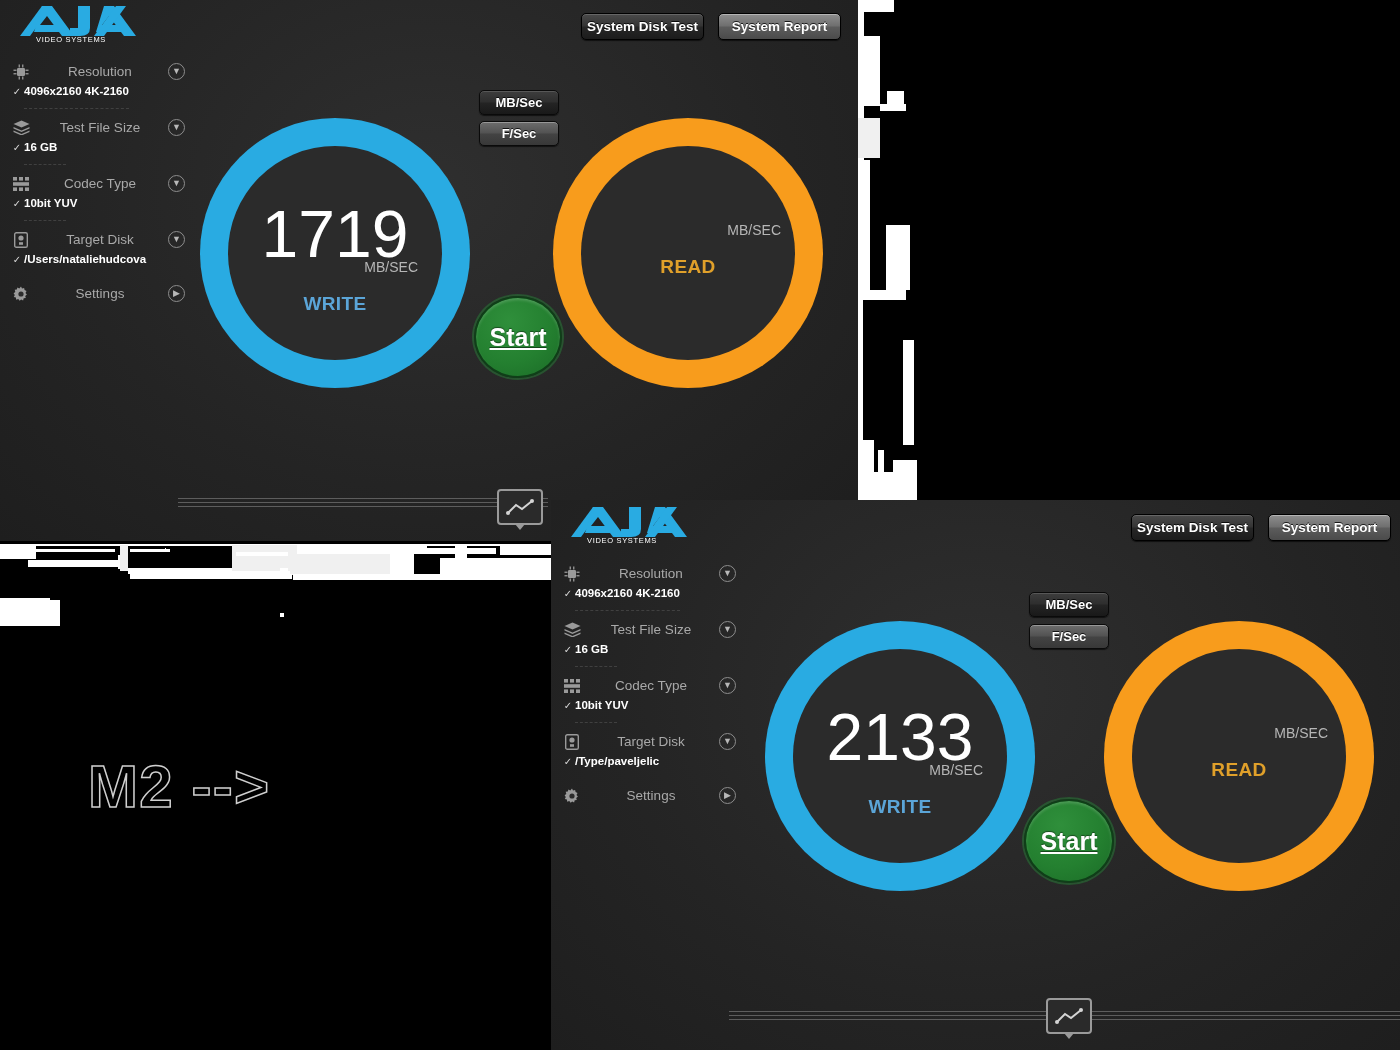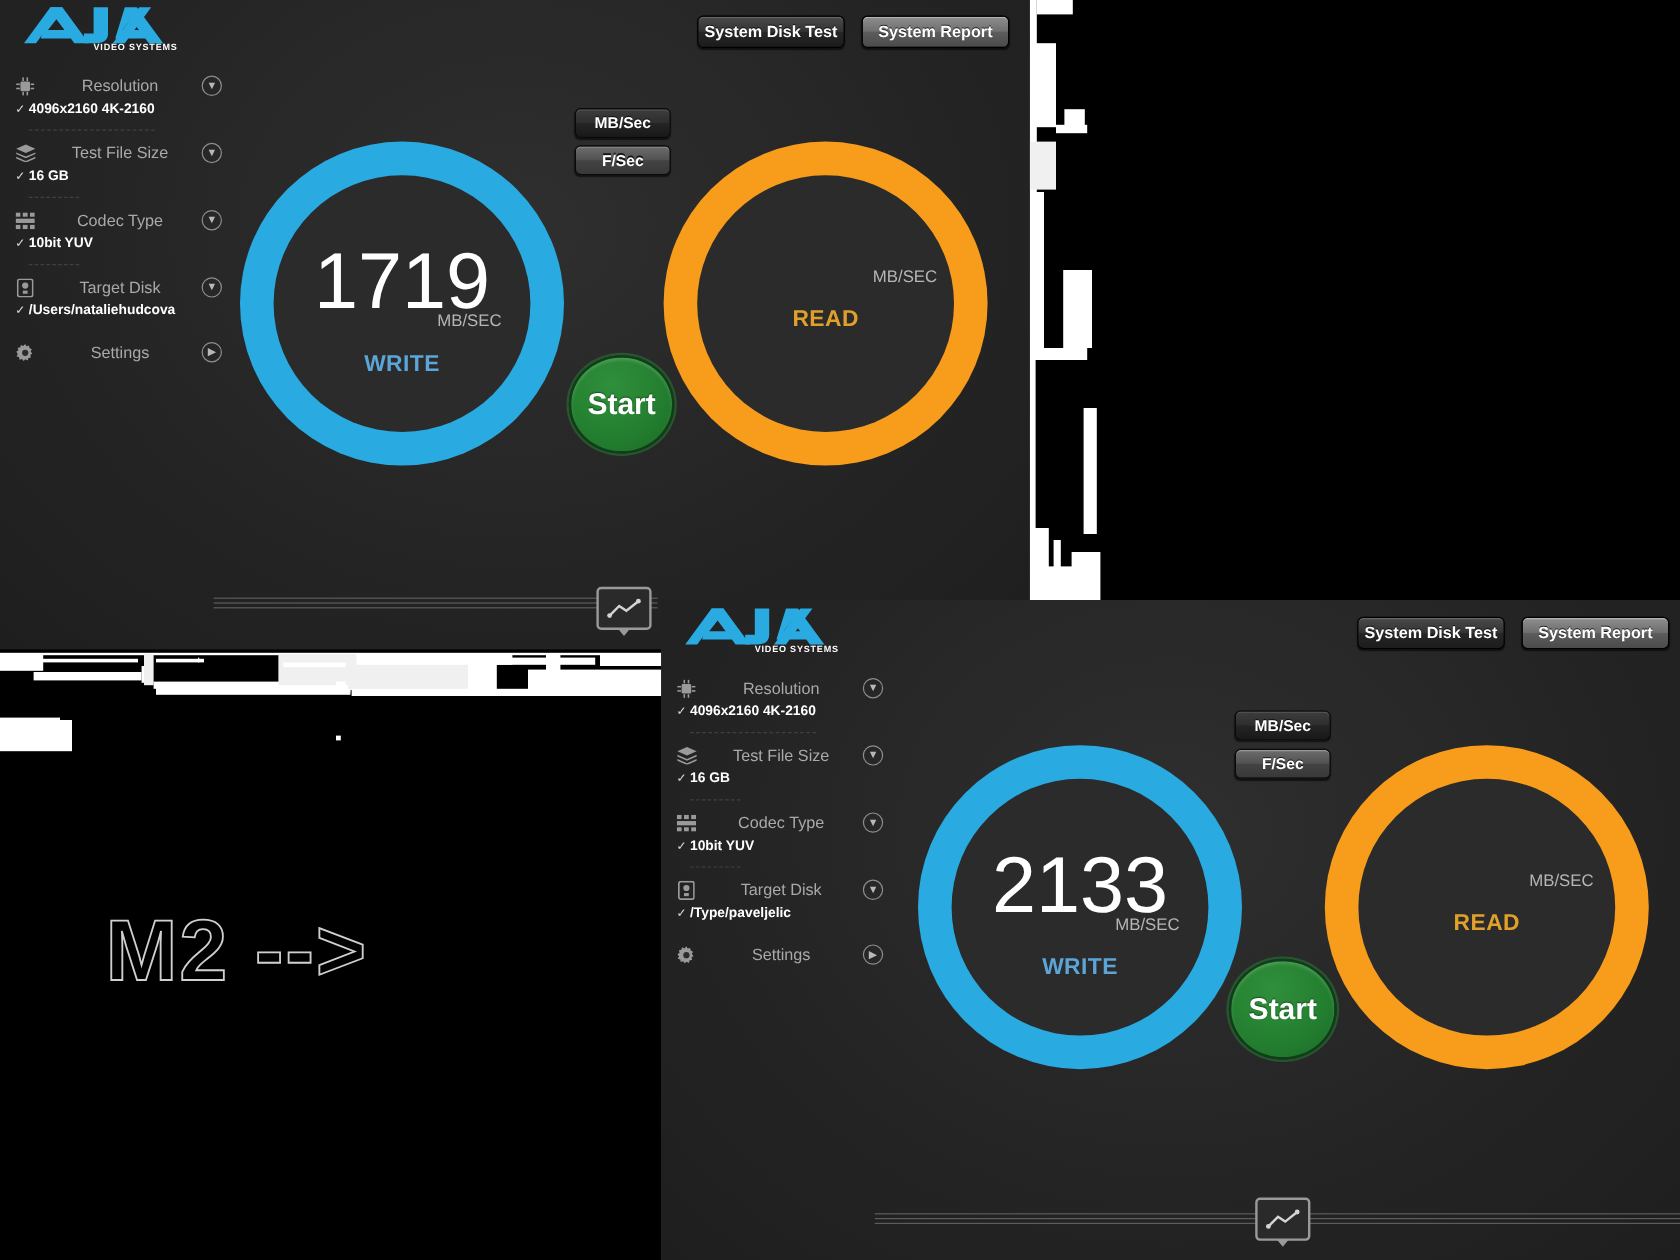--- a/index.html
+++ b/index.html
@@ -27,8 +27,8 @@
   .logo { position: absolute; }
   .logo svg { display: block; }
   .logo .sub {
-    color: #ffffff; font-weight: 700; letter-spacing: .09em;
-    text-align: right; font-family: "Liberation Sans", sans-serif;
+    color: #ffffff; font-weight: 400; letter-spacing: .09em;
+    text-align: left; font-family: "Liberation Sans", sans-serif;
   }
 
   

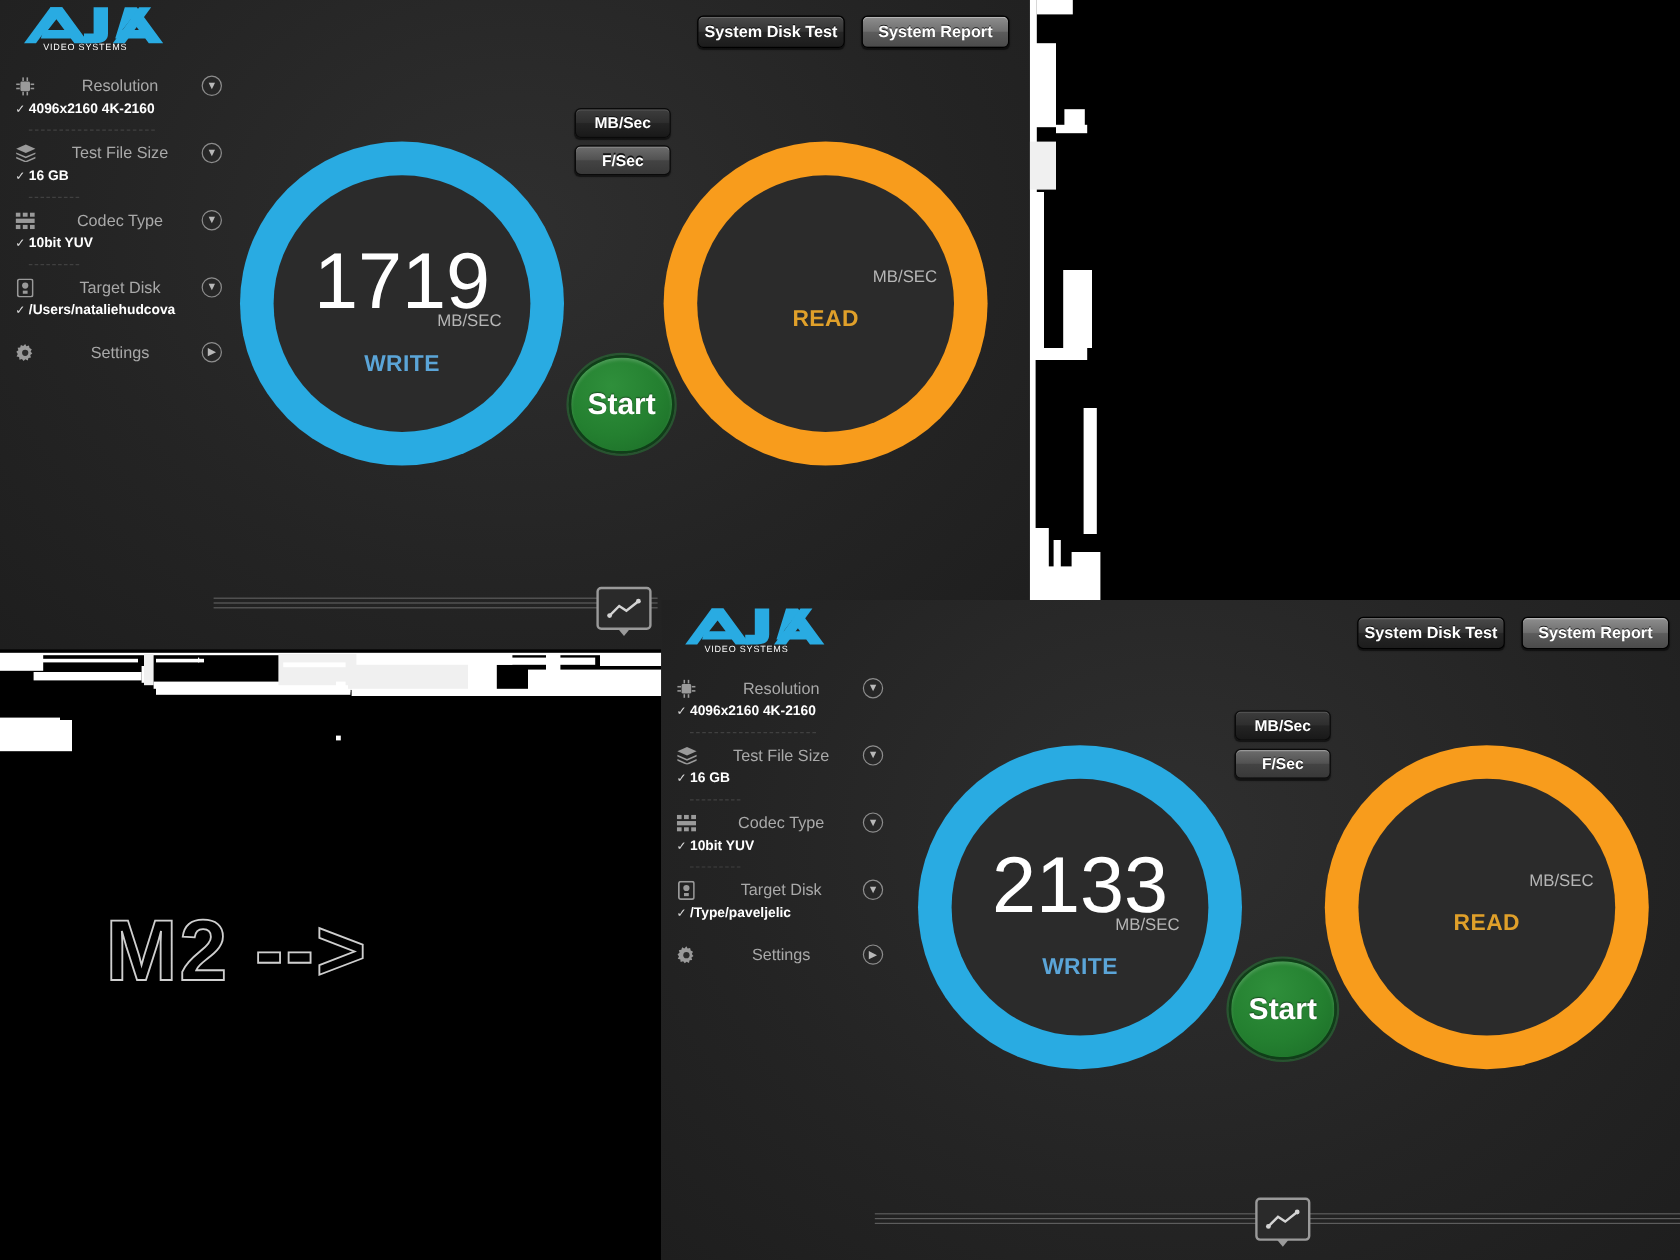--- a/index.html
+++ b/index.html
@@ -102,6 +102,7 @@
     display: flex; align-items: center; justify-content: center;
     color: #ffffff; font-weight: 700;
     text-shadow: 0 -1px 1px rgba(0,0,0,.45);
+    text-decoration: underline;
   }
 
   

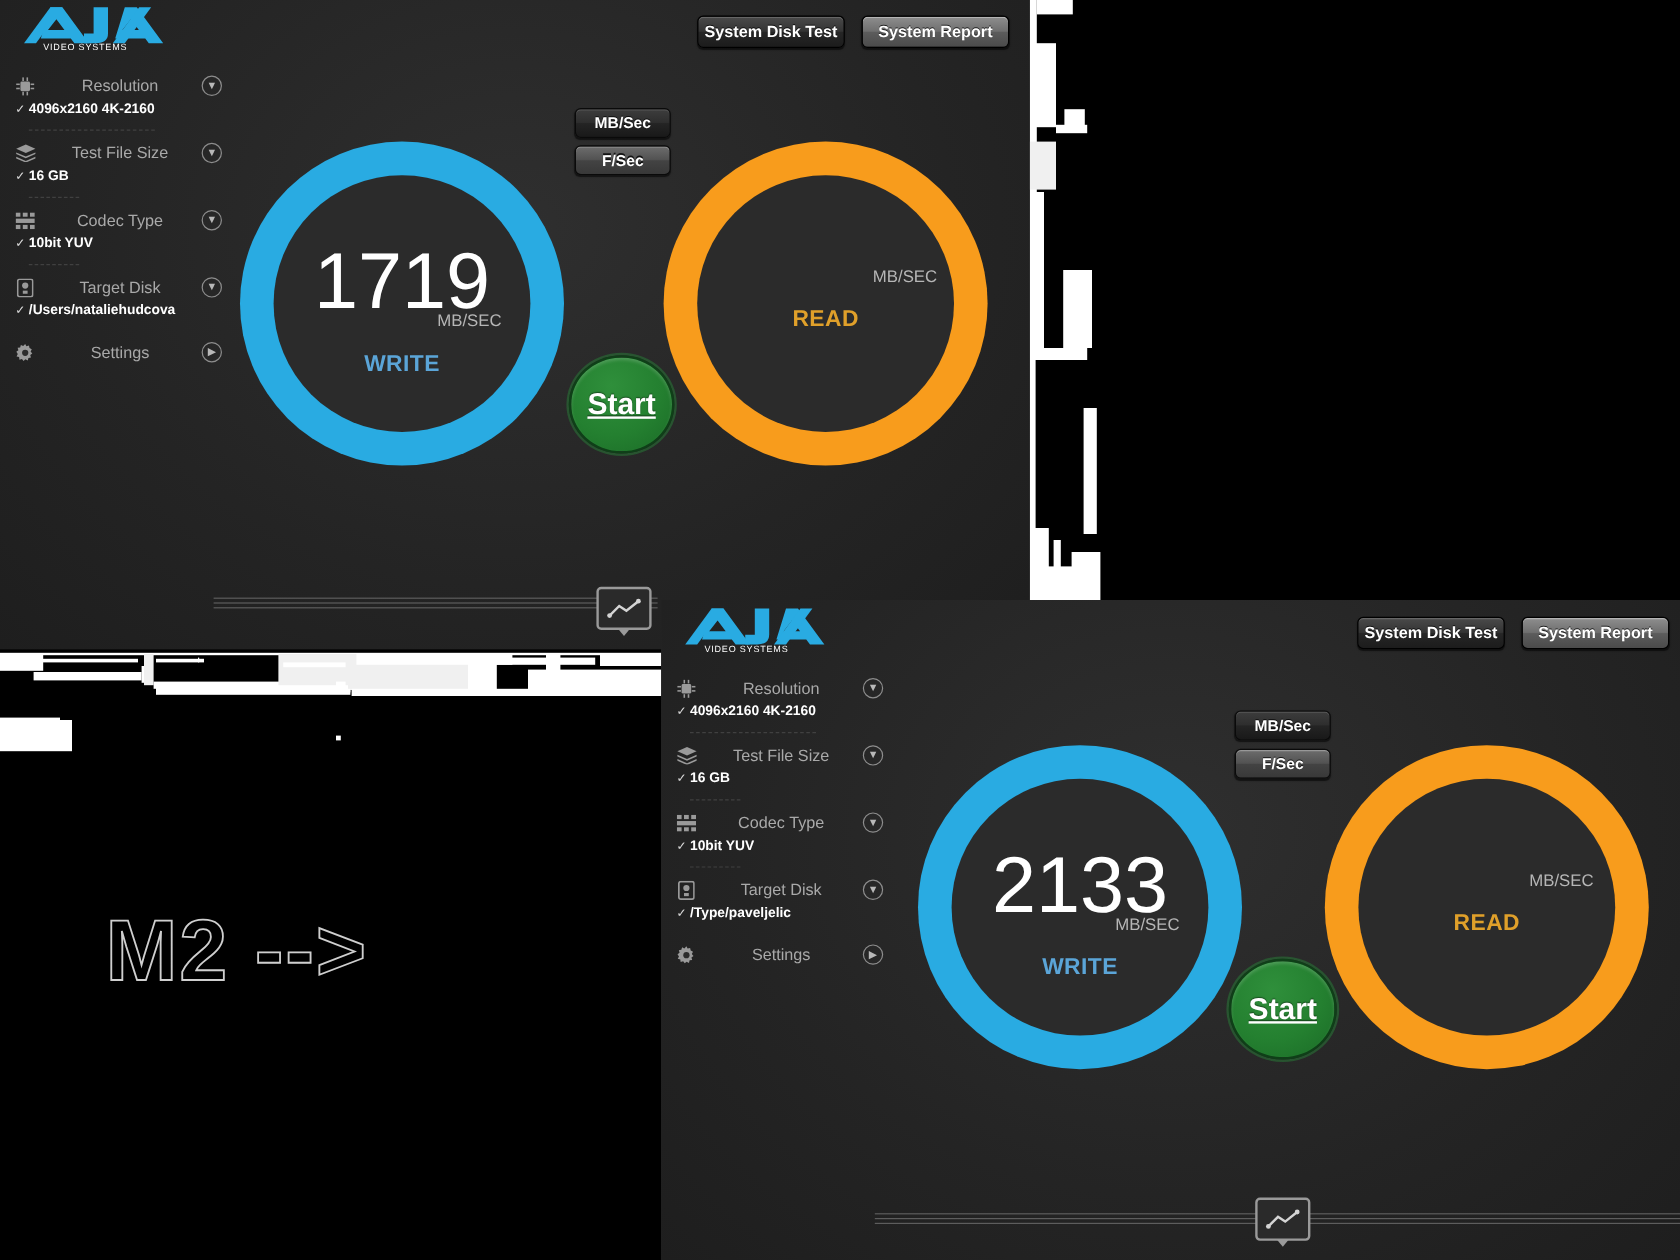--- a/index.html
+++ b/index.html
@@ -334,7 +334,7 @@
   </div>
 
 
-  <div class="anno" style="left:88px;top:752px;font-size:72px;">M2 --&gt;</div>
+  <div class="anno" style="left:88px;top:752px;font-size:60px;">M2 --&gt;</div>
 
   <div class="aja-window" style="left:551px;top:500px;width:849px;height:550px;">
 

